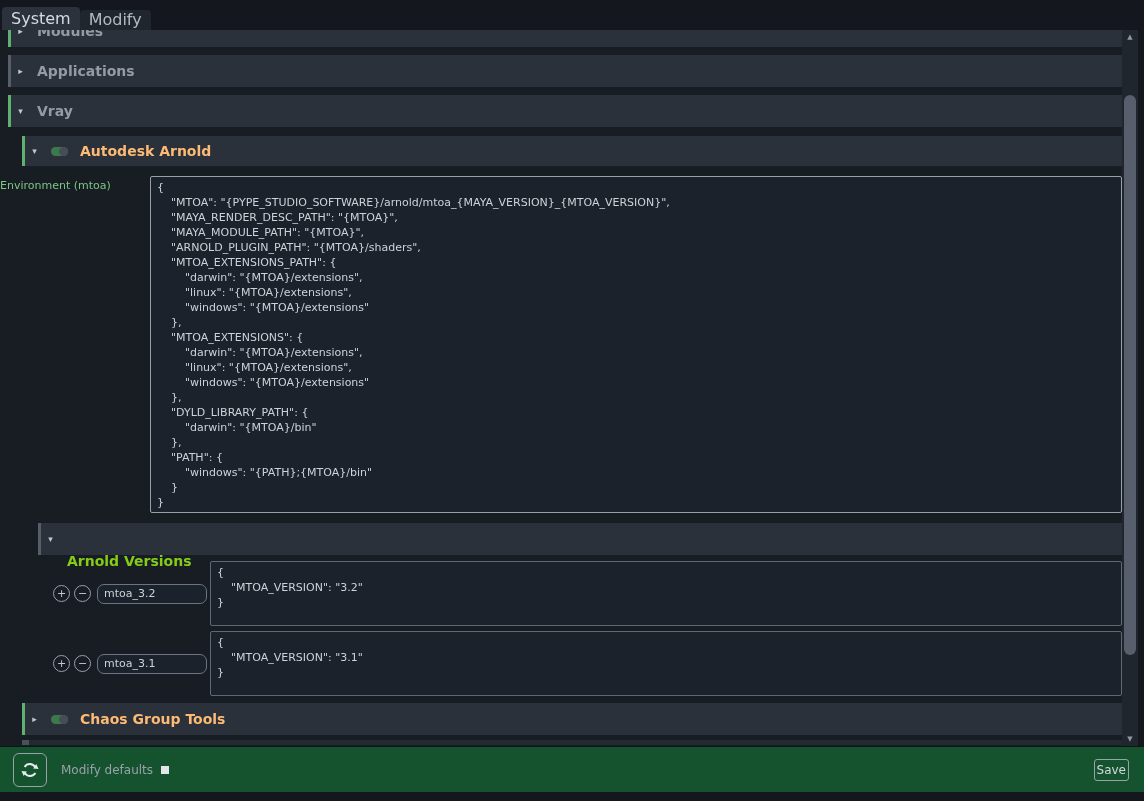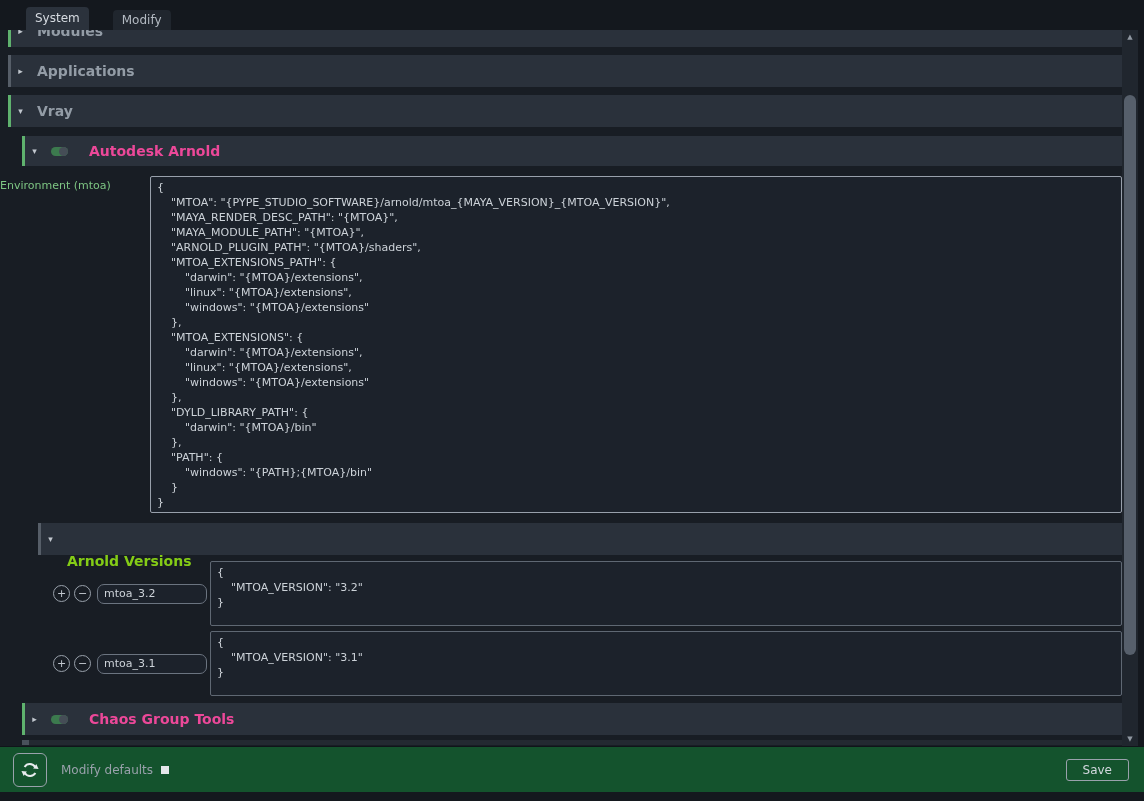--- a/index.html
+++ b/index.html
@@ -13,7 +13,7 @@
   
   .tabbar { position:absolute; top:0; left:0; right:0; height:30px;
     display:flex; align-items:flex-end; padding-left:2px; }
-  .tab { border-radius:4px 4px 0 0; padding:0 9px; font-size:12px; cursor:default;margin-left:24px; }
+  .tab { border-radius:4px 4px 0 0; padding:0 9px; font-size:16px; cursor:default; }
   .tab.active { background:#2b323c; color:#d6dbe1; height:23px; line-height:23px; }
   .tab.inactive { background:#20262e; color:#b3bac2; height:20px; line-height:20px; }
   

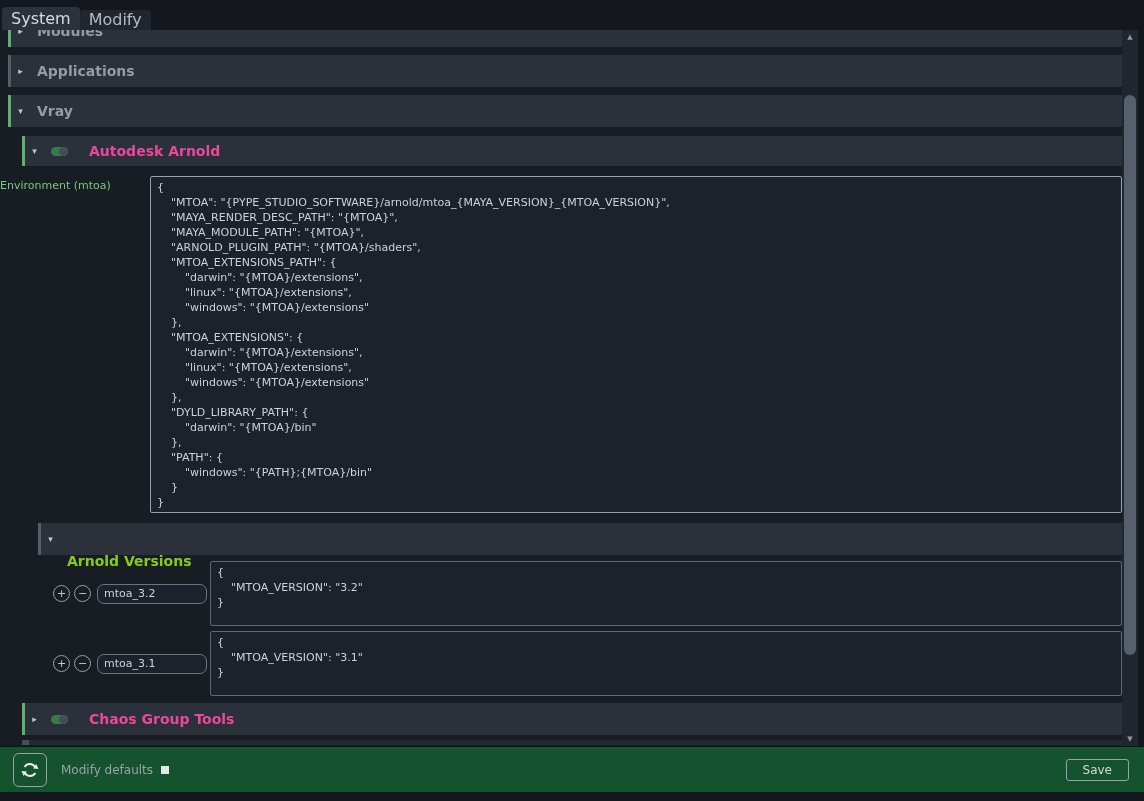--- a/index.html
+++ b/index.html
@@ -24,7 +24,7 @@
   .sec.green { border-left-color:#5fb26e; }
   .arrow { width:11px; font-size:9px; color:#c2c8cf; text-align:center; margin-right:11px; }
   .sec-label { font-size:14px; font-weight:bold; color:#939ca6; }
-  .sec-label.bright { color:#ec4899;margin-left:9px; }
+  .sec-label.bright { color:#fdba74; }
   .sec-label.mid { color:#84cc16;margin-top:43px; }
   .toggle { width:17px; height:9px; border-radius:5px; background:#3c7a4e;
     position:relative; margin-right:12px; flex:0 0 auto; }

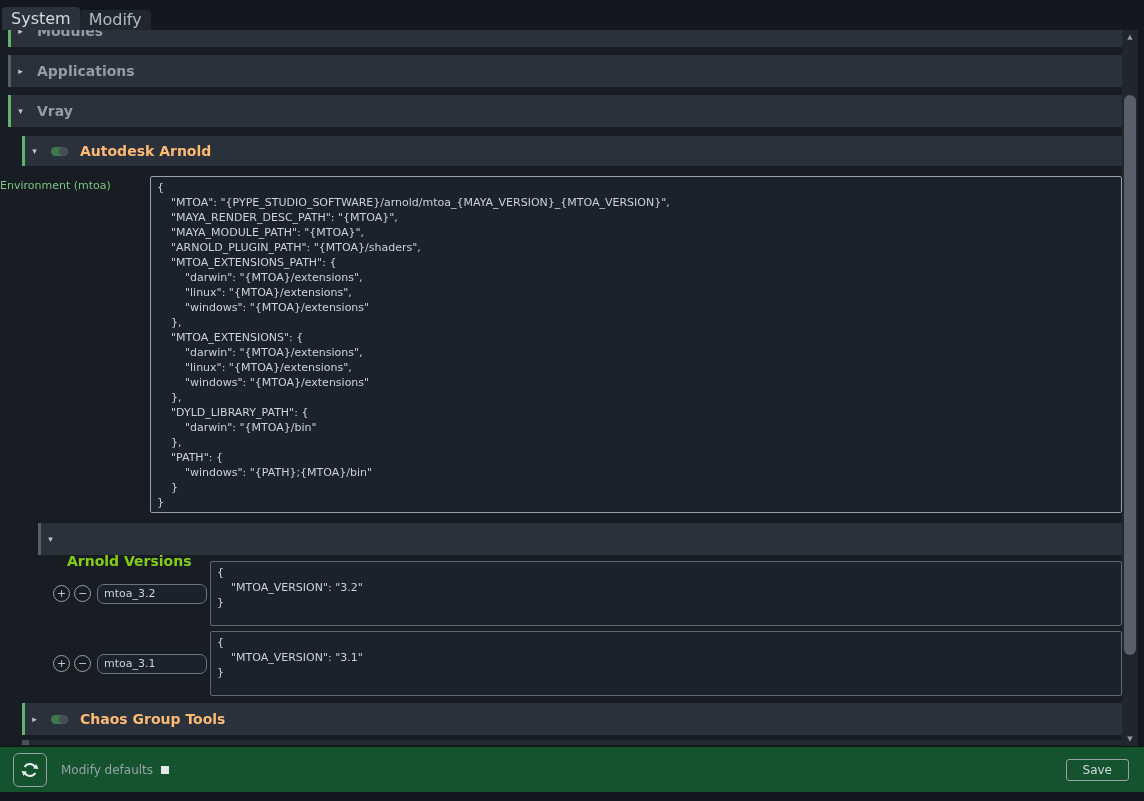--- a/index.html
+++ b/index.html
@@ -77,7 +77,7 @@
   .modify-label { margin-left:14px; font-size:12px; color:#99a1ab; }
   .mod-square { width:8px; height:8px; background:#e4e7ea; margin-left:8px; }
   .spacer { flex:1; }
-  .save-btn { margin-right:15px; padding:3px 16px; border:1px solid #99a1ab; border-radius:3px;
+  .save-btn { margin-right:15px; padding:3px 2px; border:1px solid #99a1ab; border-radius:3px;
     background:transparent; color:#d3d8de; font-size:12px; cursor:default;
     font-family:"DejaVu Sans","Liberation Sans",sans-serif; }
 </style>

